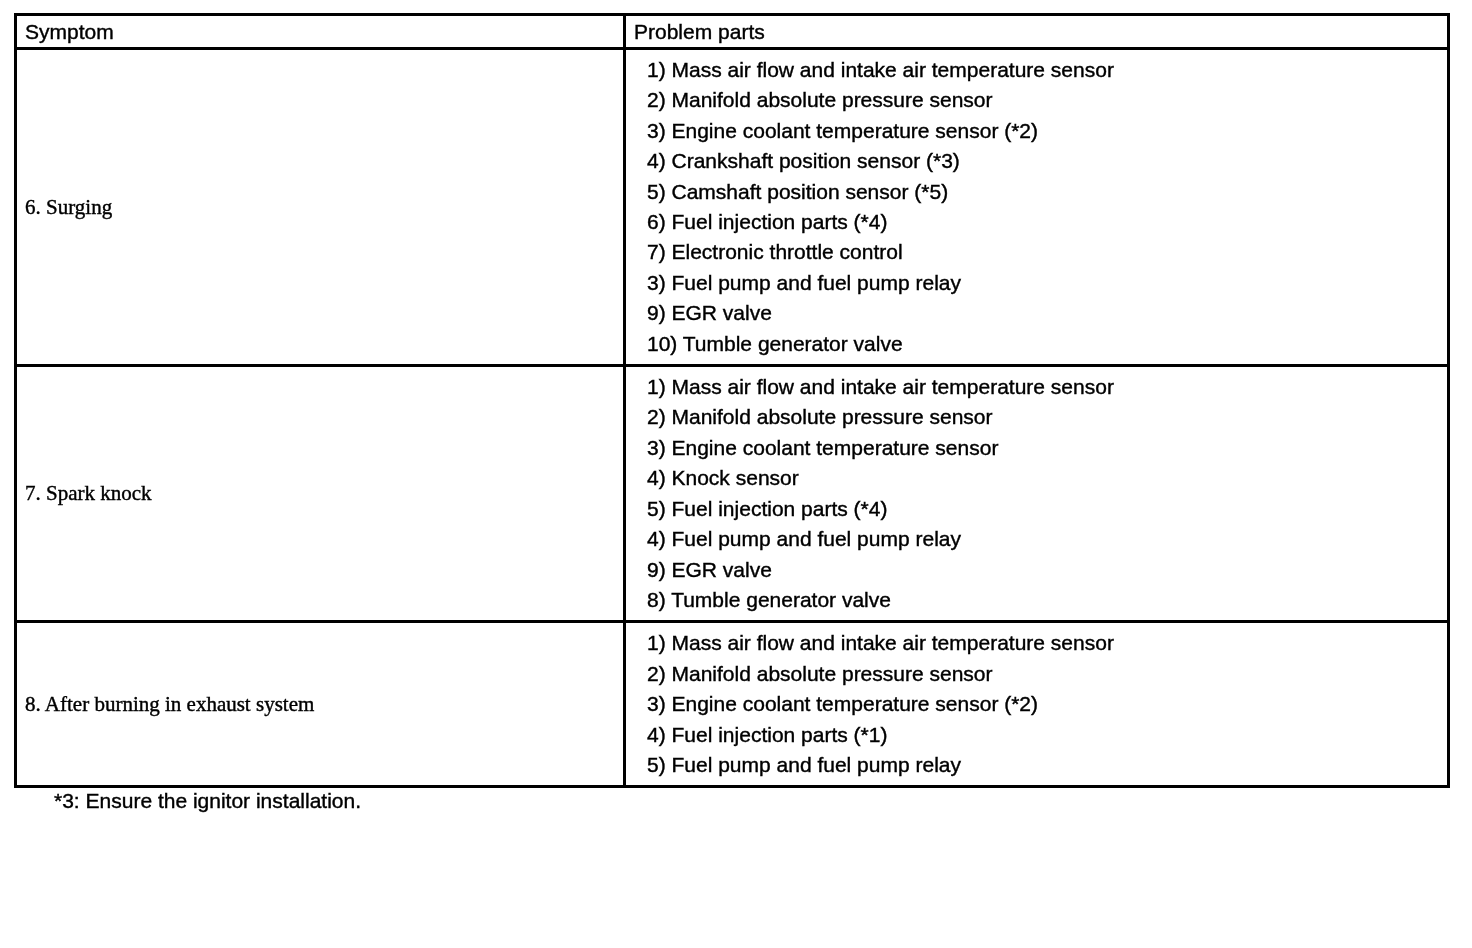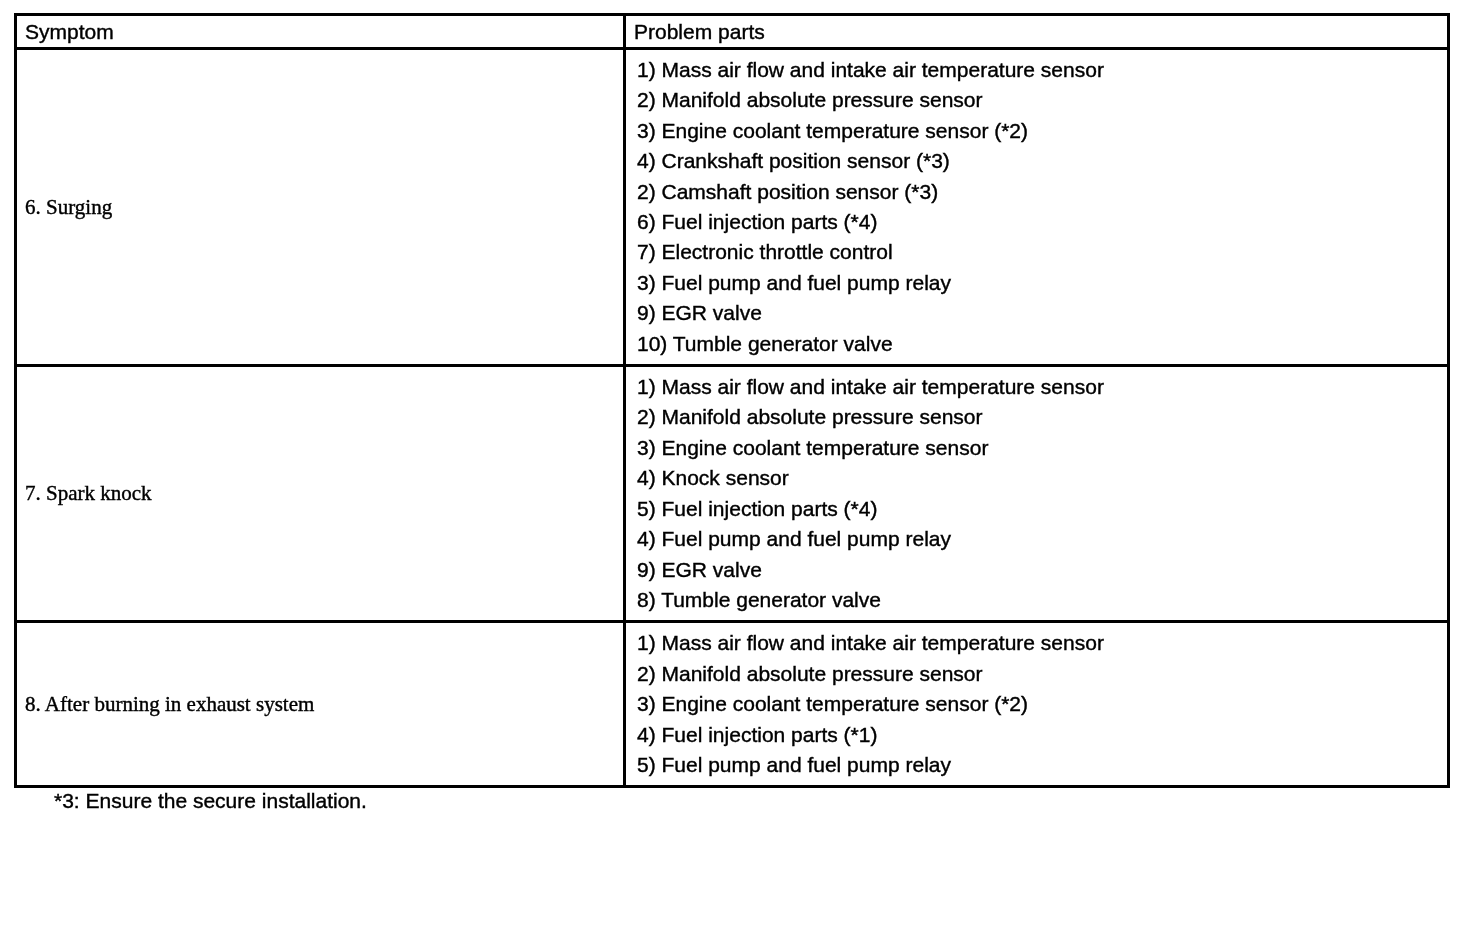--- a/index.html
+++ b/index.html
@@ -44,7 +44,7 @@
   }
   .parts-cell {
     vertical-align: middle;
-    padding: 5px 11px;
+    padding: 5px 21px;
   }
   .part-line {
     line-height: 30.4px;

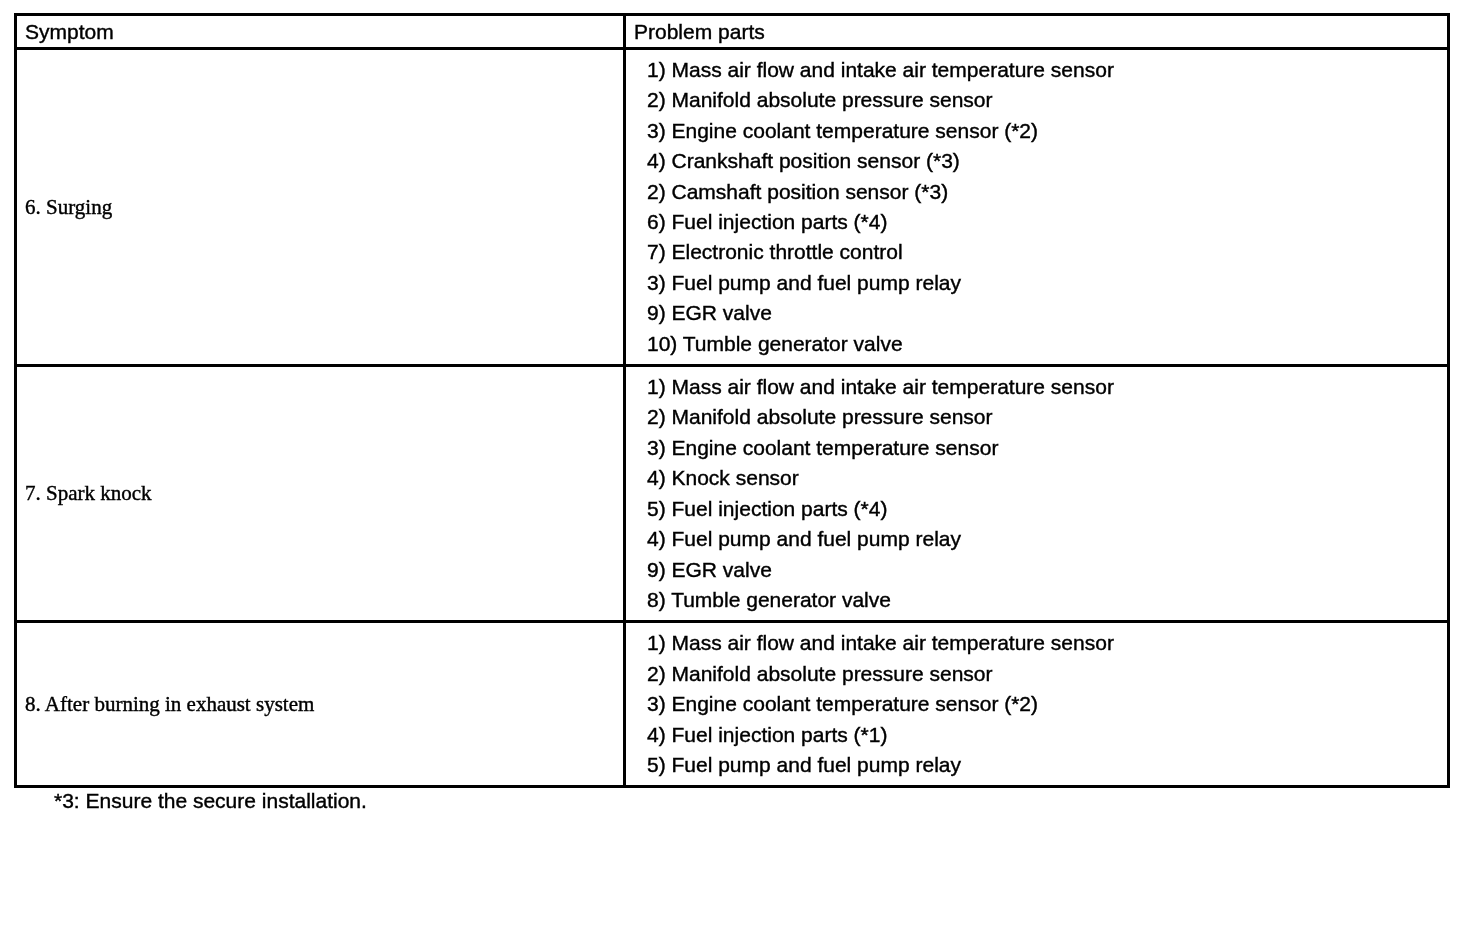--- a/index.html
+++ b/index.html
@@ -86,7 +86,7 @@
             <div class="part-line">2) Manifold absolute pressure sensor</div>
             <div class="part-line">3) Engine coolant temperature sensor (*2)</div>
             <div class="part-line">4) Crankshaft position sensor (*3)</div>
-            <div class="part-line">2) Camshaft position sensor (*3)</div>
+            <div class="part-line">5) Camshaft position sensor (*5)</div>
             <div class="part-line">6) Fuel injection parts (*4)</div>
             <div class="part-line">7) Electronic throttle control</div>
             <div class="part-line">3) Fuel pump and fuel pump relay</div>

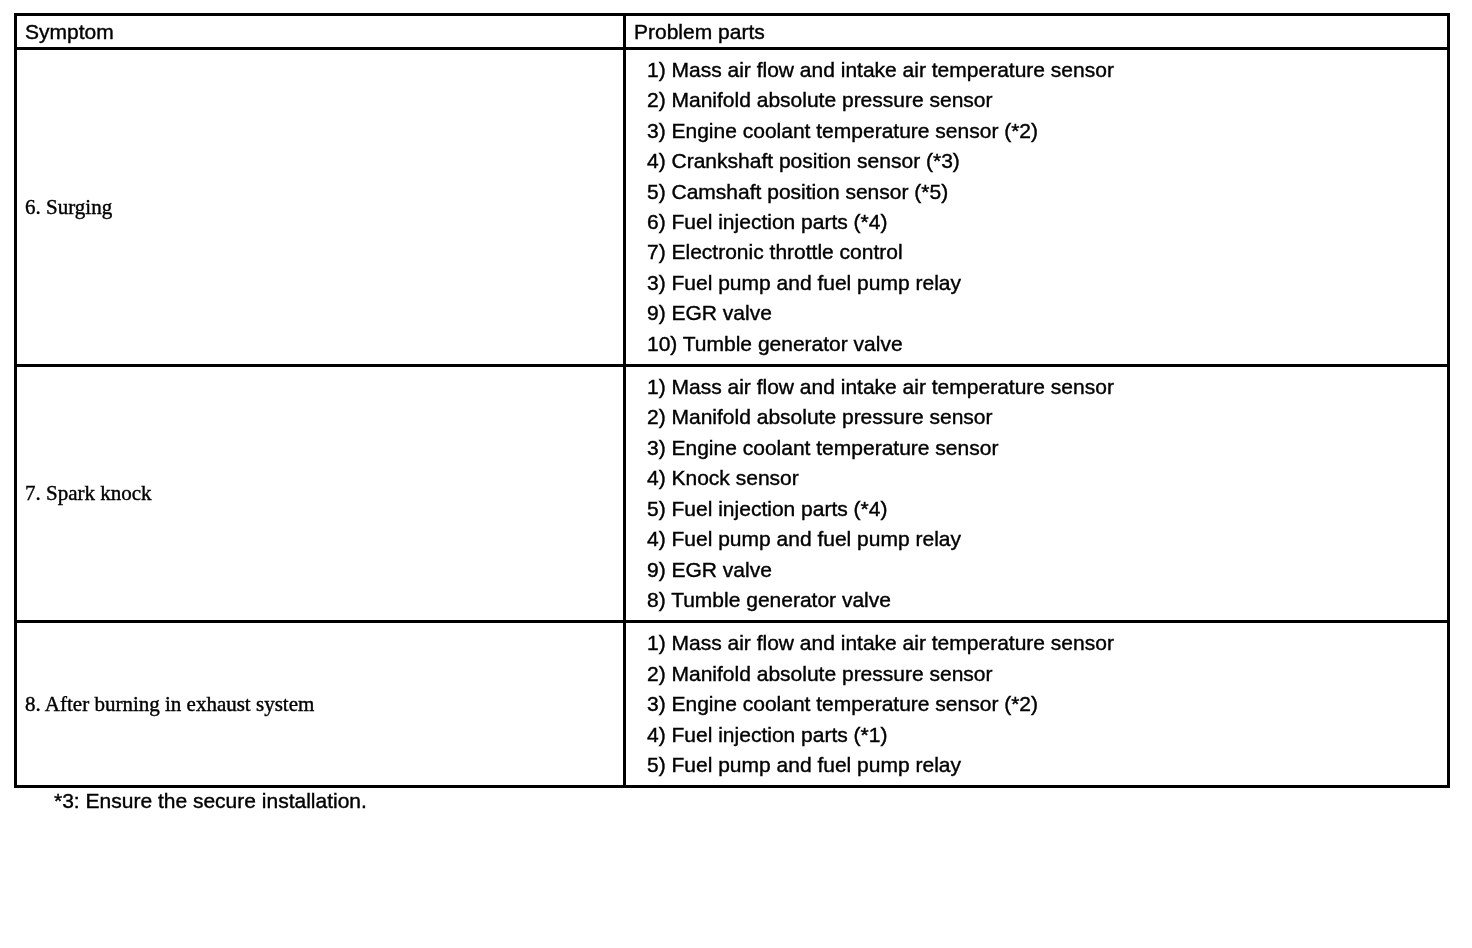--- a/index.html
+++ b/index.html
@@ -122,7 +122,7 @@
 
   <div class="footnotes">
 
-      <div class="footnote">*3: Ensure the secure installation.</div>
+      <div class="footnote">*3: Ensure the ignitor installation.</div>
     </div>
 
 </div>

